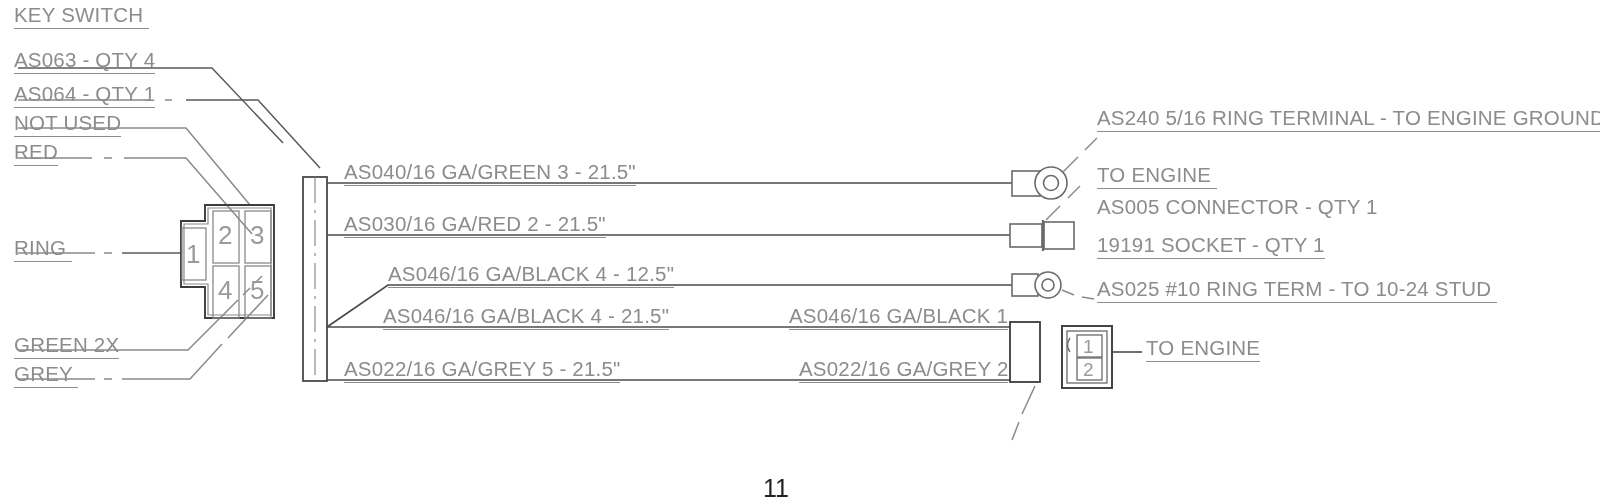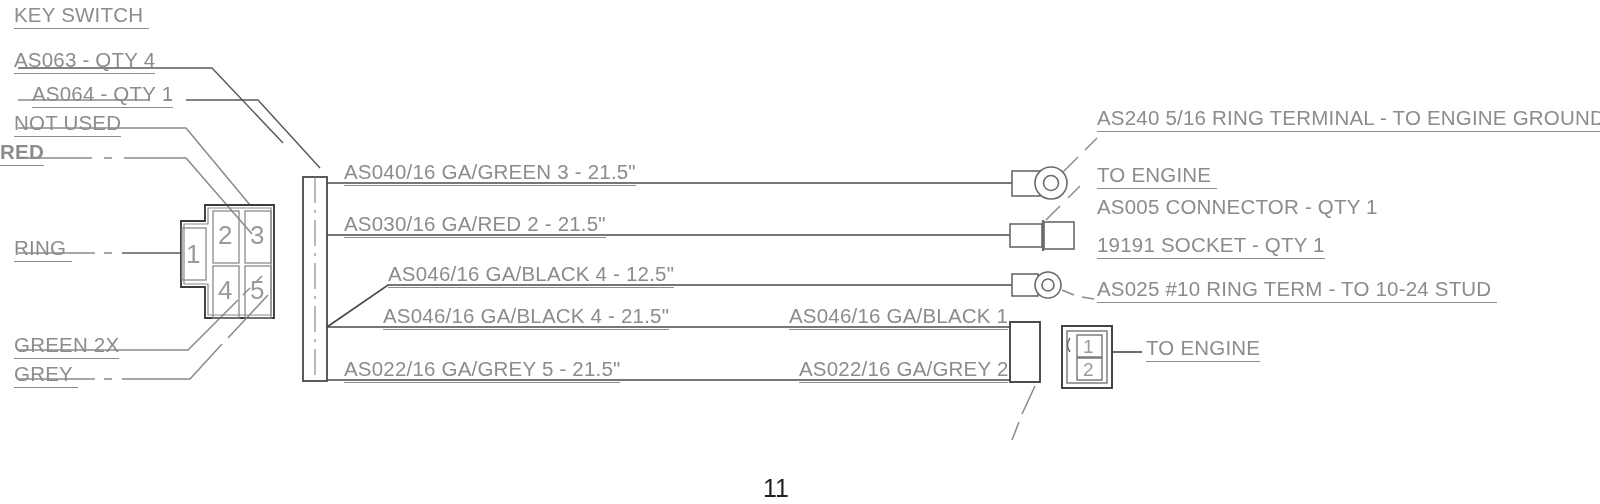--- a/index.html
+++ b/index.html
@@ -128,7 +128,7 @@
   <div class="lbl ul" style="left:14px;top:5px;">KEY SWITCH </div>
 
   <div class="lbl ul" style="left:14px;top:50px;">AS063 - QTY 4</div>
-  <div class="lbl ul" style="left:14px;top:84px;margin-left:18px;">AS064 - QTY 1</div>
+  <div class="lbl ul" style="left:14px;top:84px;">AS064 - QTY 1</div>
   <div class="lbl ul" style="left:14px;top:113px;">NOT USED</div>
   <div class="lbl ul" style="left:0;top:142px;font-weight:bold;">RED</div>
   <div class="lbl ul" style="left:14px;top:238px;">RING </div>

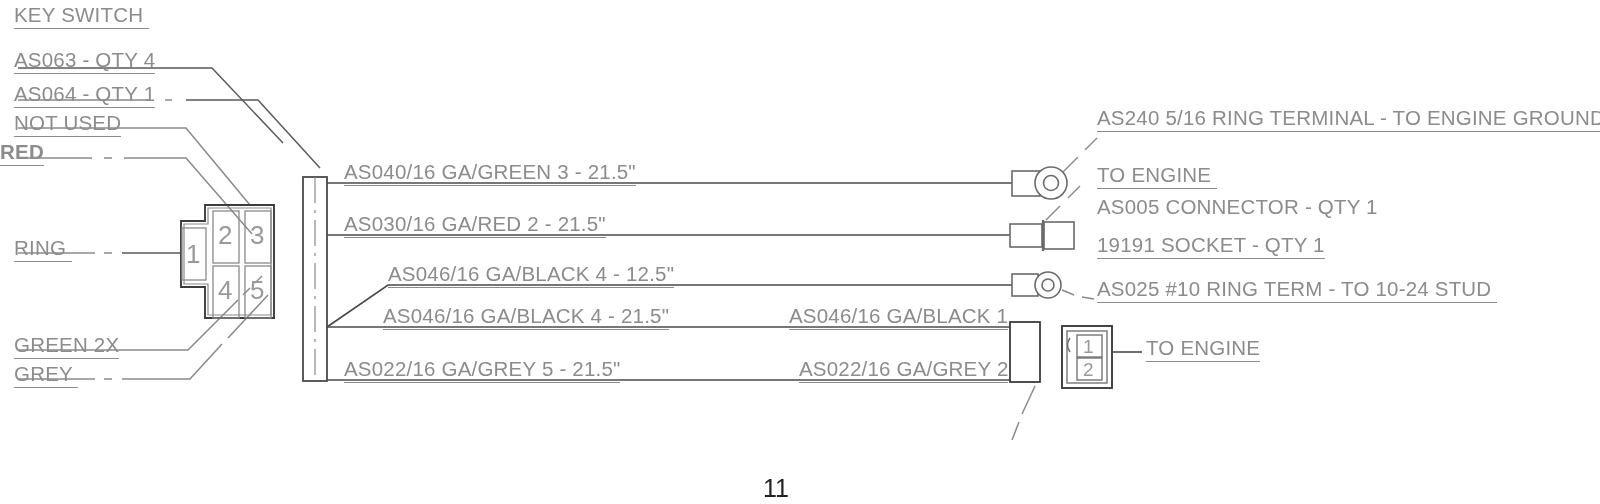--- a/index.html
+++ b/index.html
@@ -130,7 +130,7 @@
   <div class="lbl ul" style="left:14px;top:50px;">AS063 - QTY 4</div>
   <div class="lbl ul" style="left:14px;top:84px;">AS064 - QTY 1</div>
   <div class="lbl ul" style="left:14px;top:113px;">NOT USED</div>
-  <div class="lbl ul" style="left:0;top:142px;font-weight:bold;">RED</div>
+  <div class="lbl ul" style="left:14px;top:142px;">RED</div>
   <div class="lbl ul" style="left:14px;top:238px;">RING </div>
   <div class="lbl ul" style="left:14px;top:335px;">GREEN 2X</div>
   <div class="lbl ul" style="left:14px;top:364px;">GREY </div>

